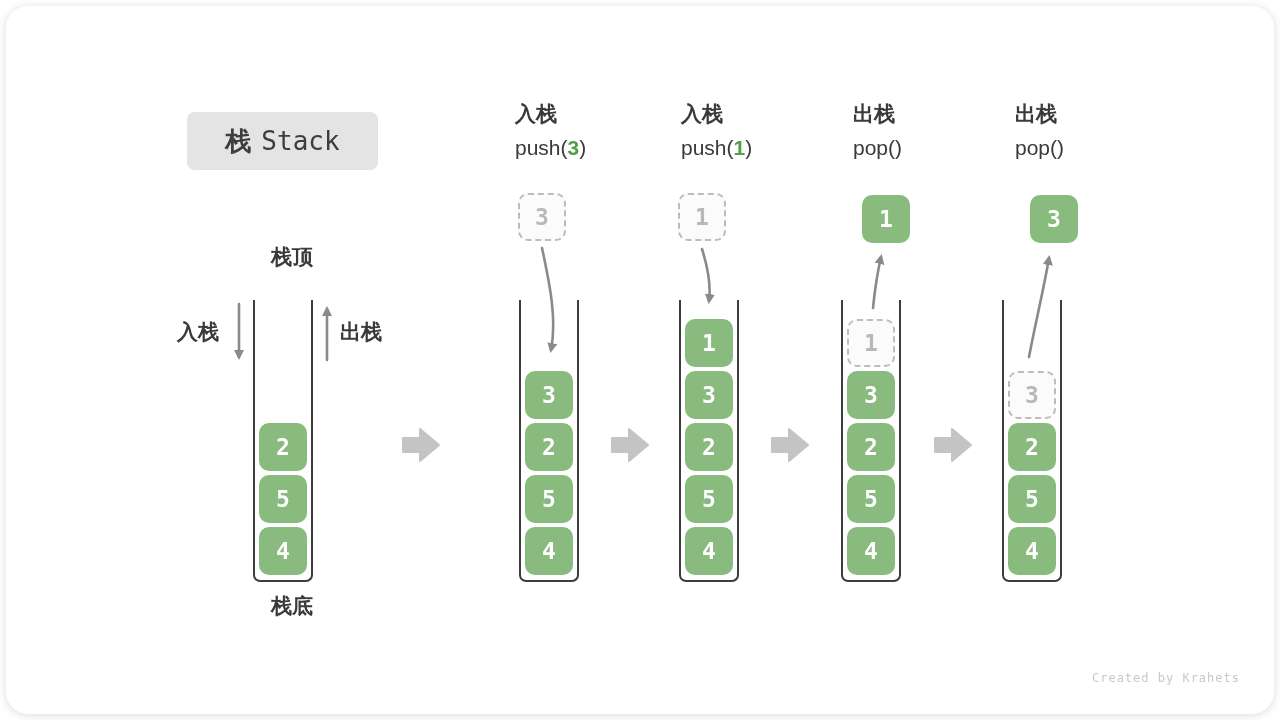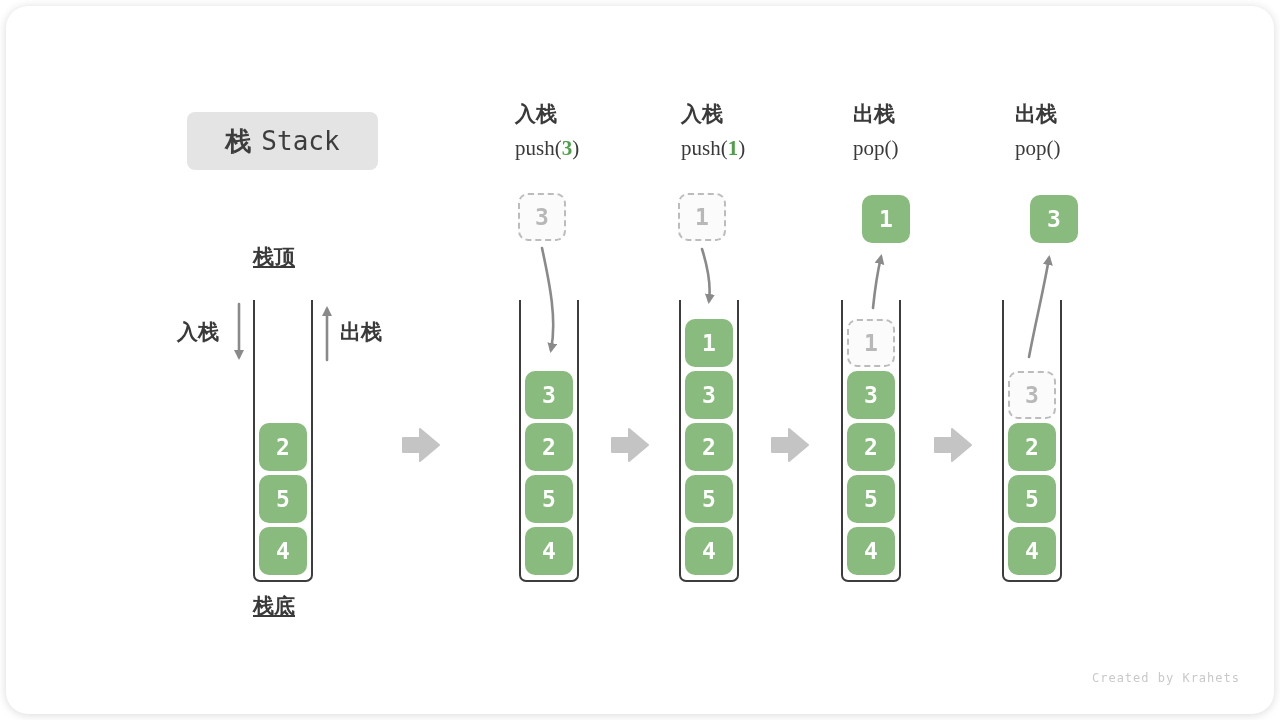--- a/index.html
+++ b/index.html
@@ -22,7 +22,7 @@
   
   .op-header{top:100px;}
   .op-zh{font-weight:bold;font-size:21px;color:#3a3a3a;margin-bottom:8px;}
-  .op-fn{font-family:Liberation Serif, serif;font-size:21px;color:#3a3a3a;}
+  .op-fn{font-family:Liberation Sans, sans-serif;font-size:21px;color:#3a3a3a;}
   .op-fn .arg{color:#4FA04A;font-weight:bold;}
 
   

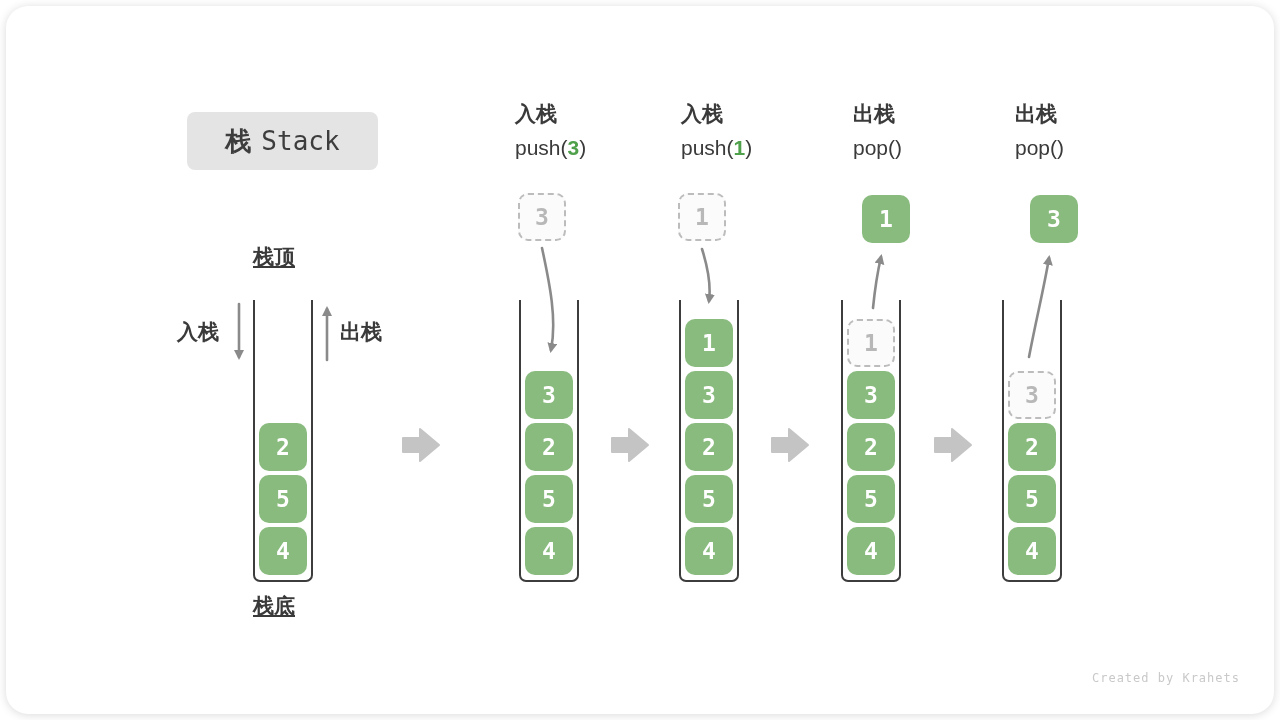--- a/index.html
+++ b/index.html
@@ -17,7 +17,7 @@
 
   
   .zh-label{font-weight:bold;font-size:21px;color:#3a3a3a;white-space:nowrap;}
-  .center60{width:60px;text-align:left;text-decoration:underline;}
+  .center60{width:60px;text-align:right;}
 
   
   .op-header{top:100px;}

